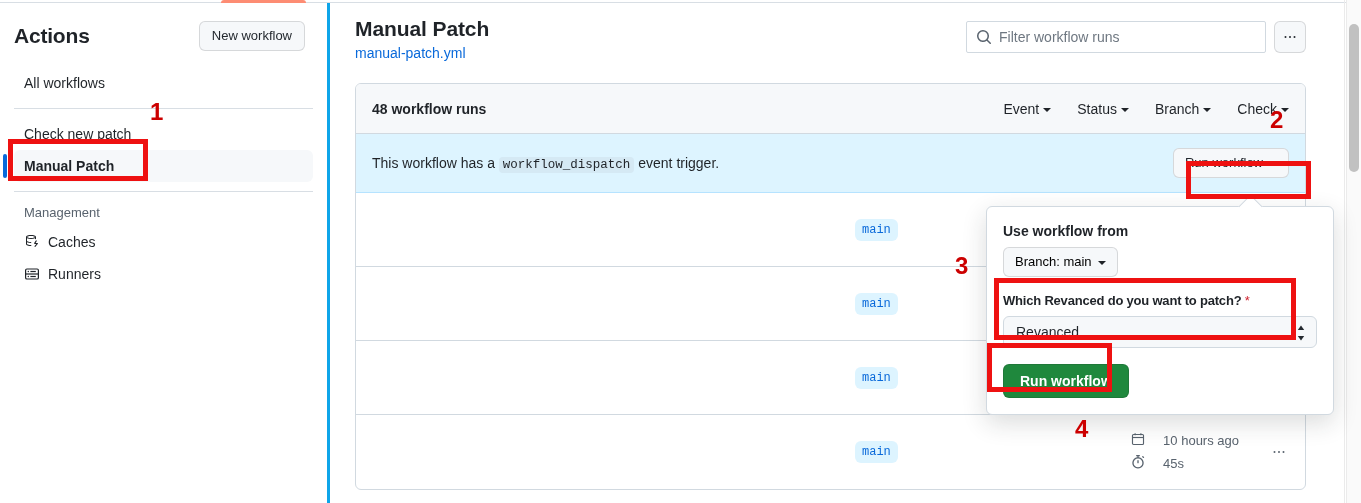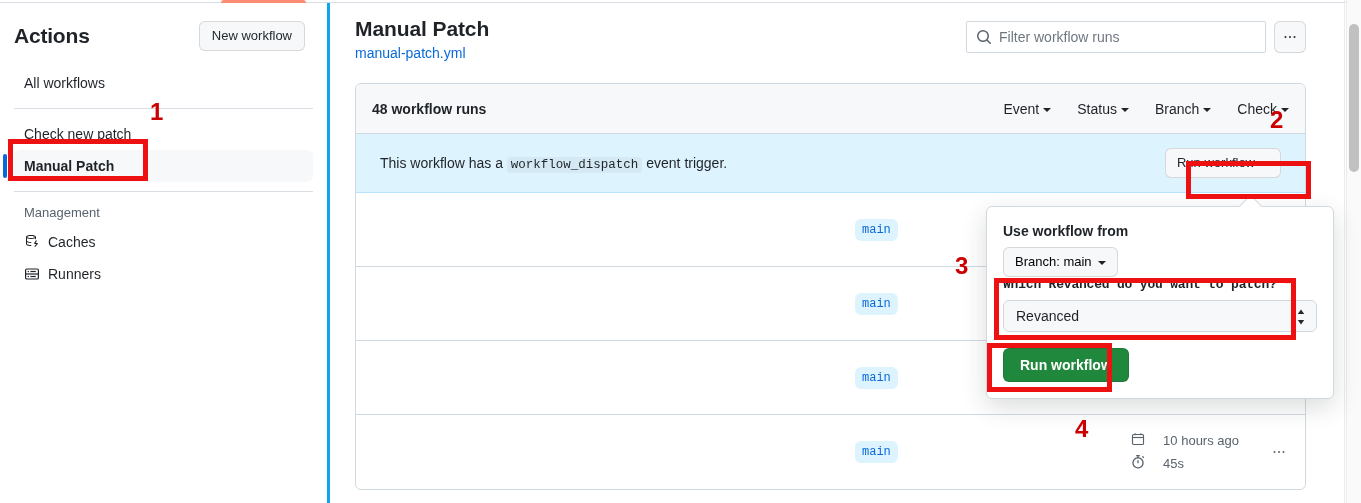--- a/index.html
+++ b/index.html
@@ -126,7 +126,7 @@
     position: relative;
     background: #ddf4ff; border-bottom: 1px solid #b6e3ff;
     display: flex; align-items: center; justify-content: space-between;
-    padding: 0 24px; height: 59px;
+    padding: 0 16px; height: 59px;
     font-size: 14px; color: #1f2328;
   }
   .mono { font-family: "Liberation Mono", monospace; font-size: 12.5px;

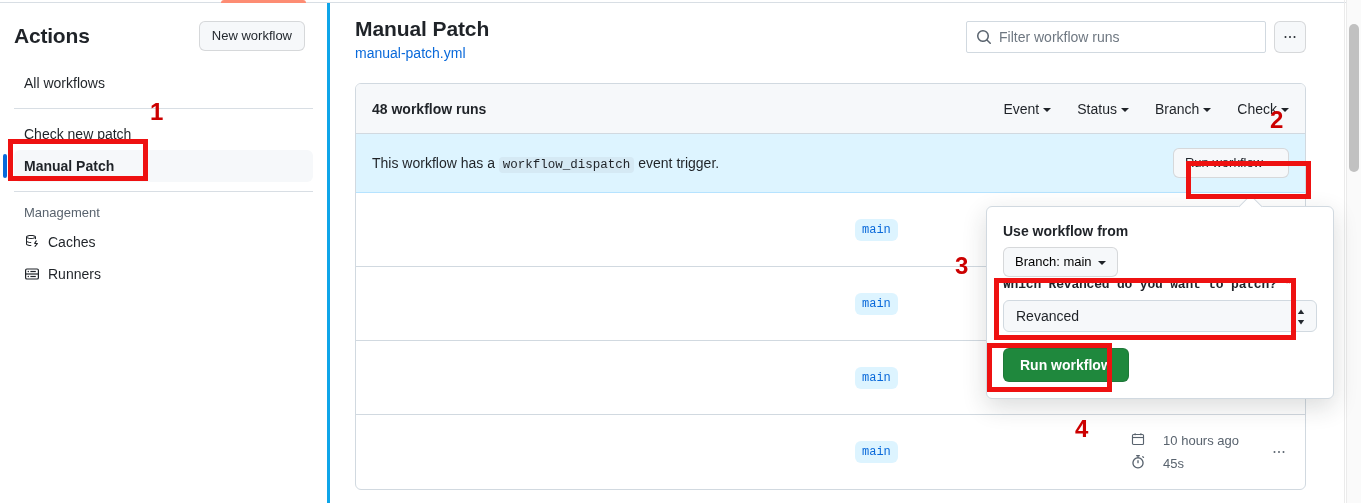--- a/index.html
+++ b/index.html
@@ -182,7 +182,7 @@
     padding: 5px 11px; line-height: 18px; cursor: pointer;
   }
   .input-label {
-    font-family: Liberation Mono, monospace;
+    margin-top: 16px; font-family: Liberation Sans, sans-serif;
     font-size: 13px; font-weight: 700; color: #1f2328; letter-spacing: -0.2px;
   }
   .req-star { color: #cf222e; font-weight: 400; }

